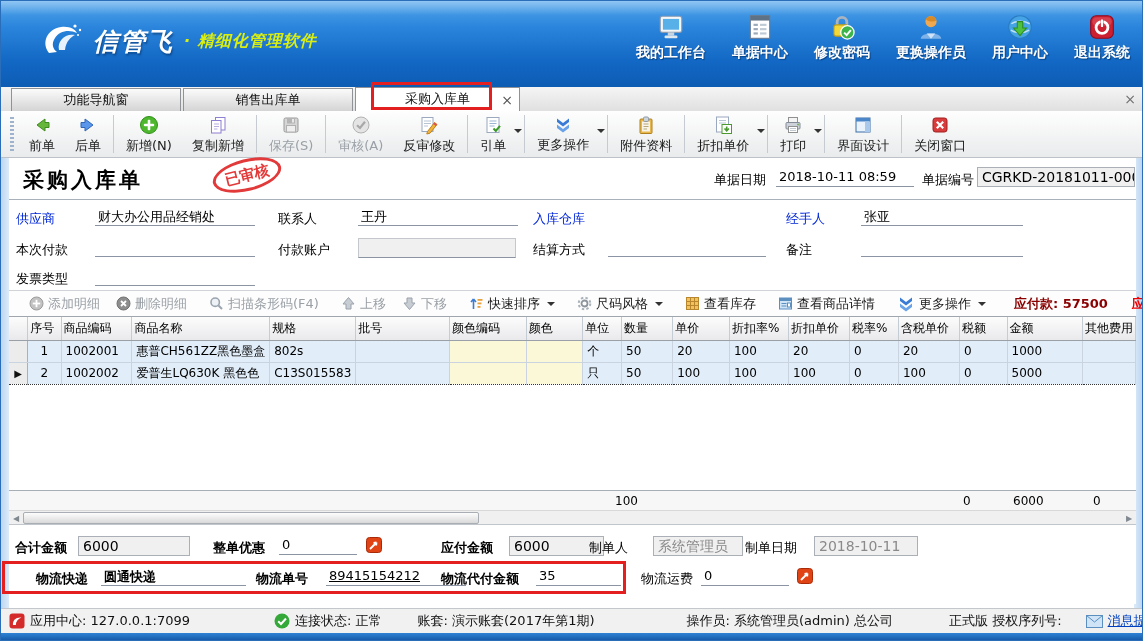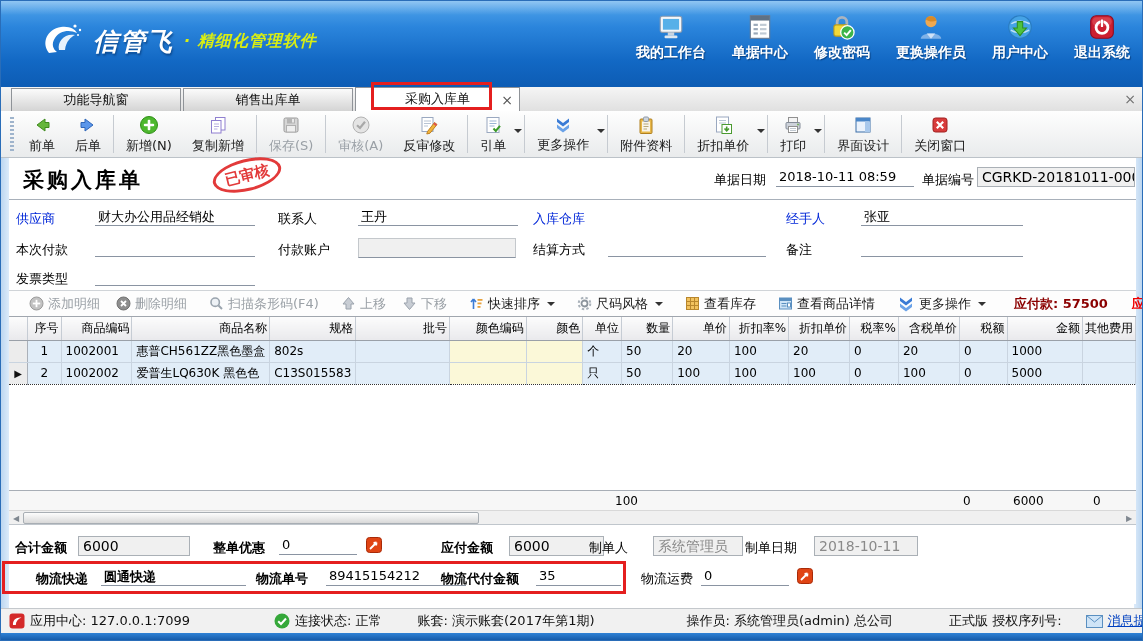--- a/index.html
+++ b/index.html
@@ -59,7 +59,7 @@
   
   .gridwrap { position:absolute; left:8px; top:315px; width:1127px; height:208px; background:#fff; border-top:1px solid #a0a6ae; }
   table.grid { border-collapse:collapse; table-layout:fixed; font-size:12px; }
-  table.grid th { background:linear-gradient(#fcfcfc,#e9e9ec); border-right:1px solid #c6ccd4; border-bottom:1px solid #9aa0a8; font-weight:normal; height:23px; text-align:right; white-space:nowrap; overflow:hidden; padding:0 2px; }
+  table.grid th { background:linear-gradient(#fcfcfc,#e9e9ec); border-right:1px solid #c6ccd4; border-bottom:1px solid #9aa0a8; font-weight:normal; height:23px; text-align:left; white-space:nowrap; overflow:hidden; padding:0 2px; }
   table.grid td { height:22px; border-right:1px solid #c9d4e0; border-bottom:1px solid #c9d4e0; background:#e1edf8; padding:0 4px; white-space:nowrap; overflow:hidden; }
   table.grid td.marker { background:#ececec; border-right:1px solid #aab0b8; text-align:center; color:#111; font-size:10px; padding:0; }
   table.grid td.yellow { background:#fbf8d8; }

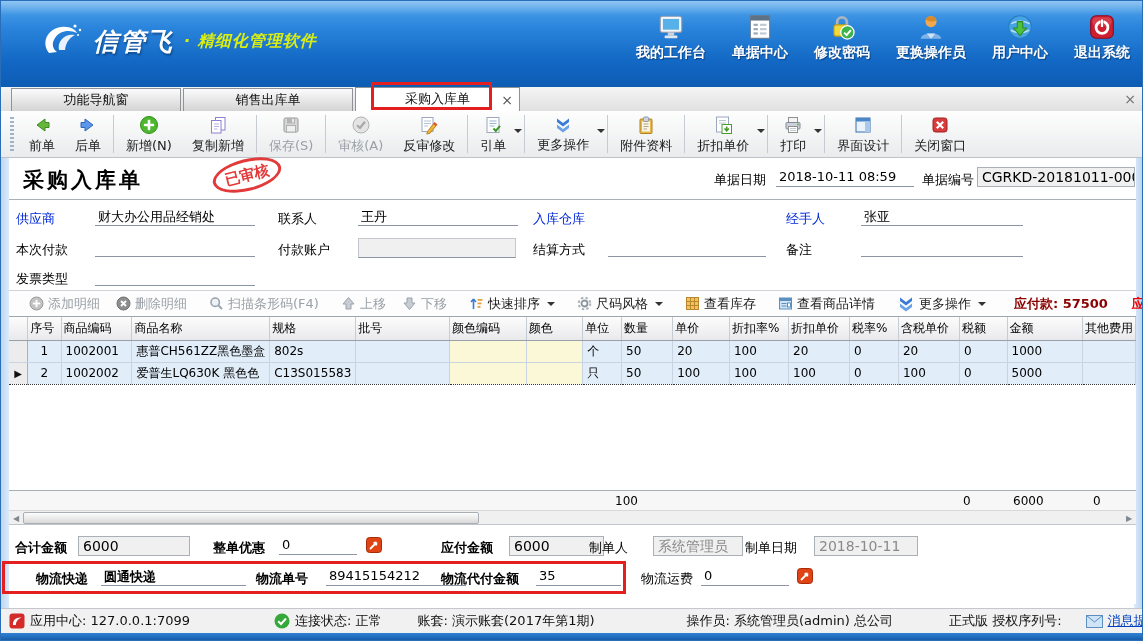--- a/index.html
+++ b/index.html
@@ -664,7 +664,7 @@
     <span class="fld-label" style="left:27px; top:45px; font-weight:bold;">物流快递</span>
     <span class="ufield" style="left:92px; top:42px; width:145px; font-weight:bold;">圆通快递</span>
     <span class="fld-label" style="left:247px; top:45px; font-weight:bold;">物流单号</span>
-    <span class="ufield" style="left:317px; top:42px; width:140px;">89415154212</span>
+    <span class="ufield" style="left:317px; top:42px; width:140px;text-decoration:underline;">89415154212</span>
     <span class="fld-label" style="left:432px; top:45px; font-weight:bold;">物流代付金额</span>
     <span class="ufield" style="left:527px; top:42px; width:85px;">35</span>
     <span class="fld-label" style="left:632px; top:45px;">物流运费</span>

